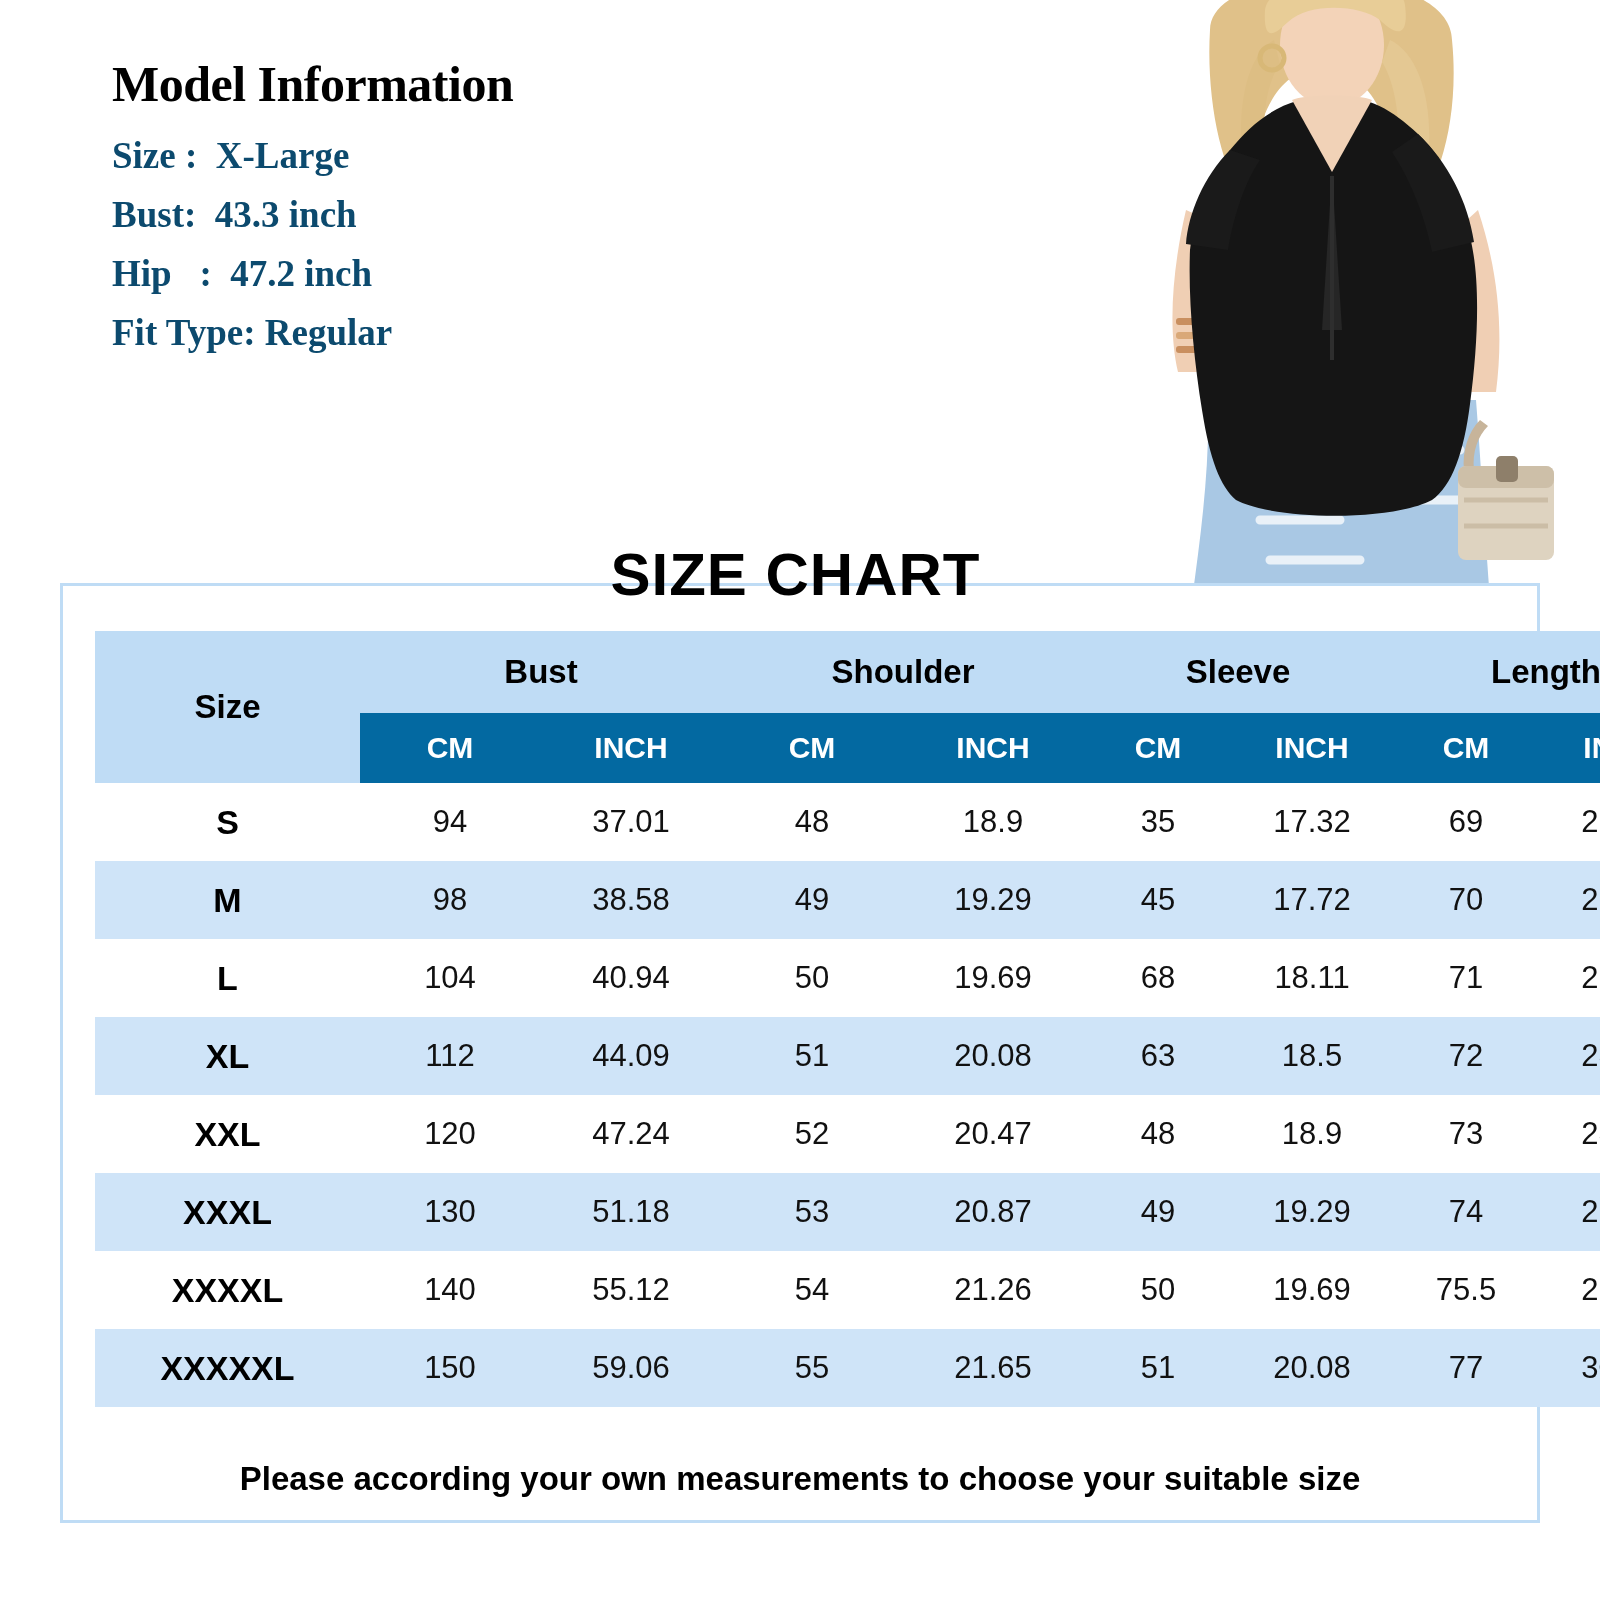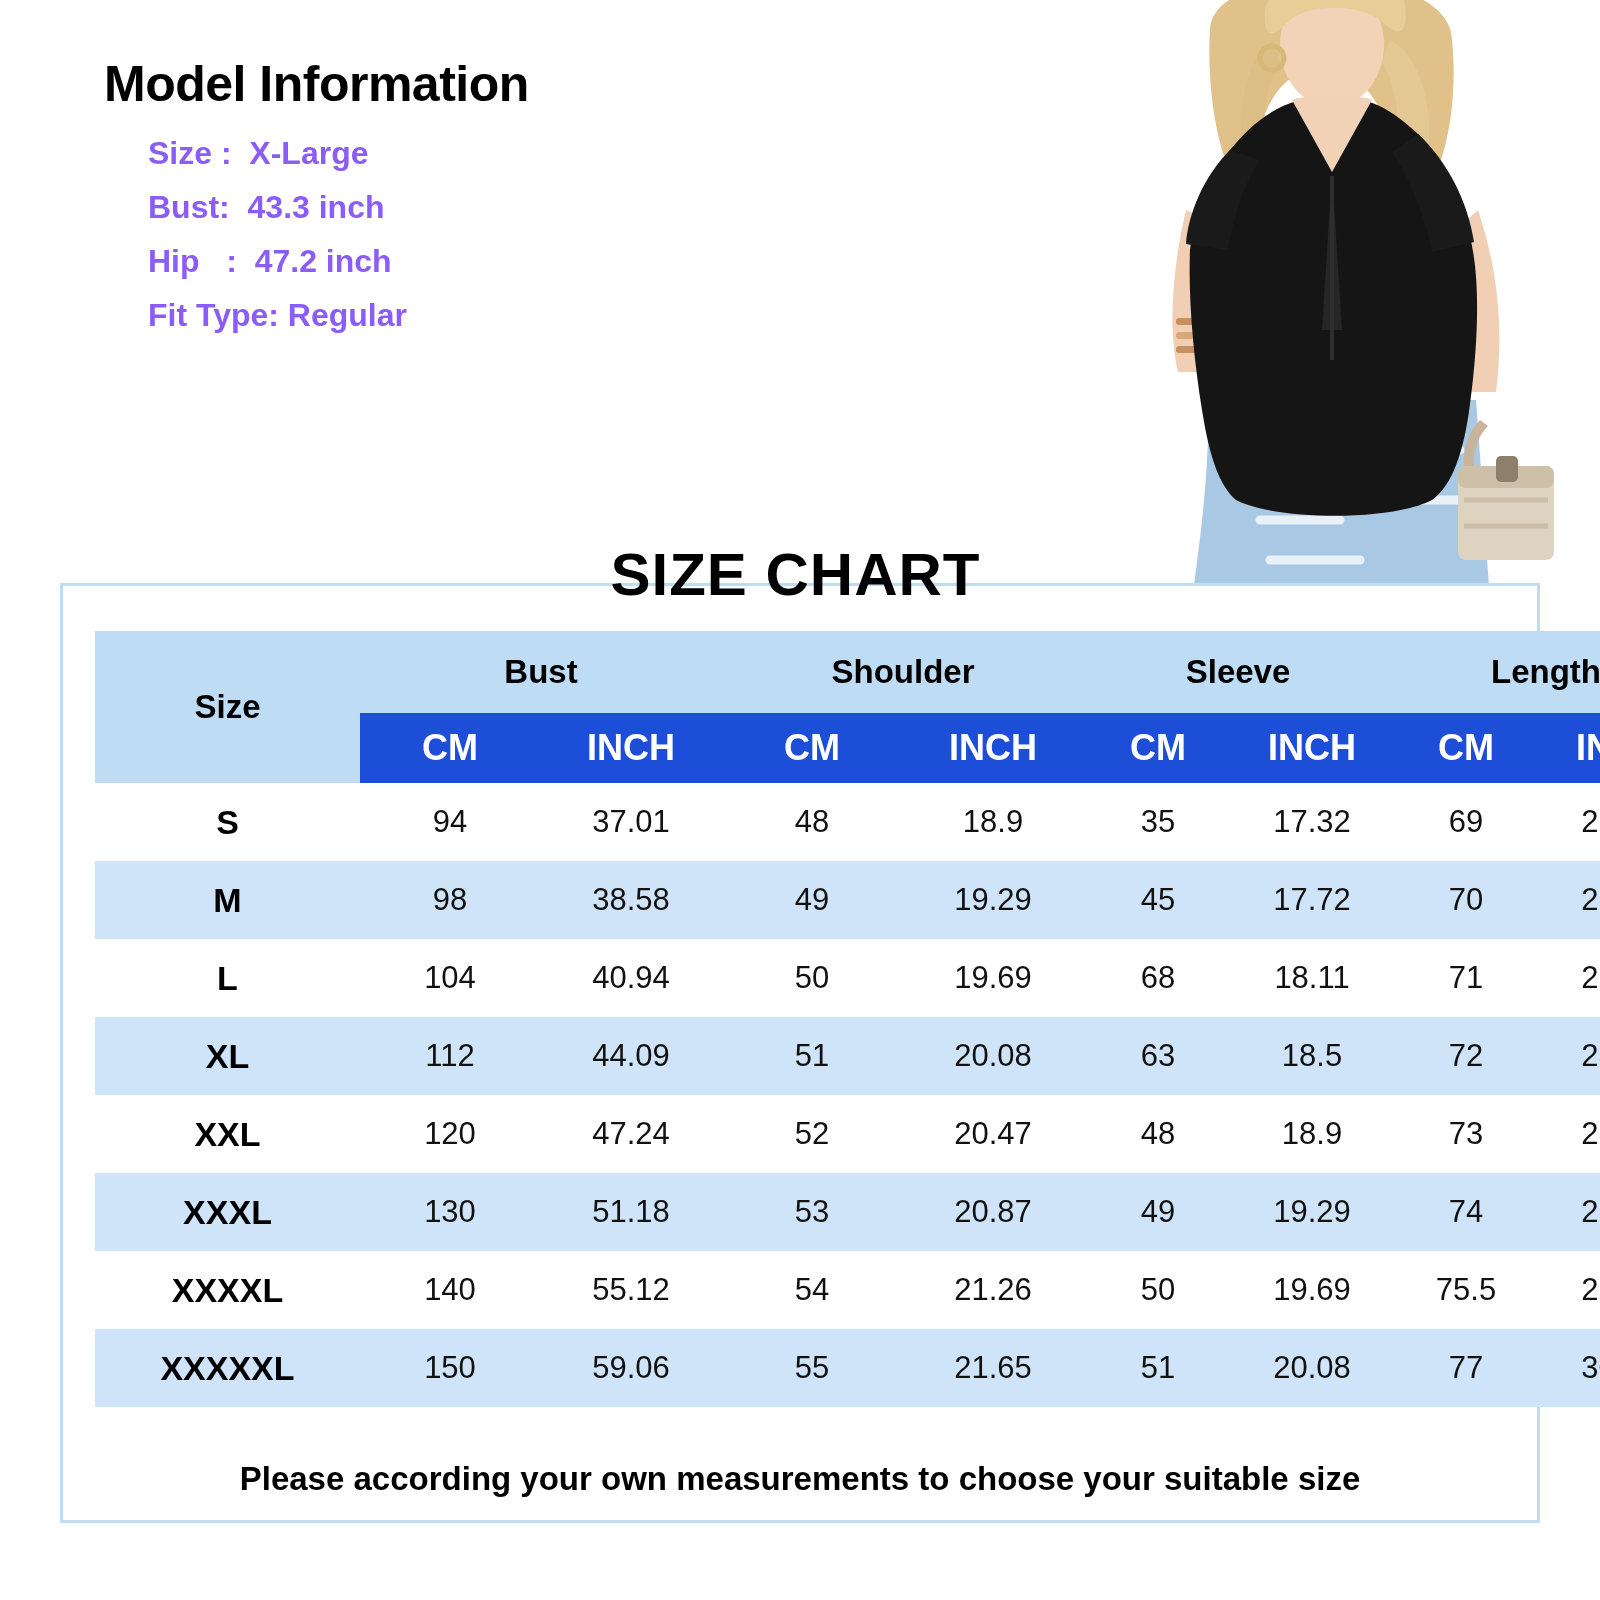--- a/index.html
+++ b/index.html
@@ -20,9 +20,10 @@
   
   .model-info {
     position: absolute;
-    left: 104px;
+    left: 112px;
     top: 58px;
     width: 620px;
+    font-family: Liberation Serif, serif;
   }
   .model-title {
     font-size: 50px;

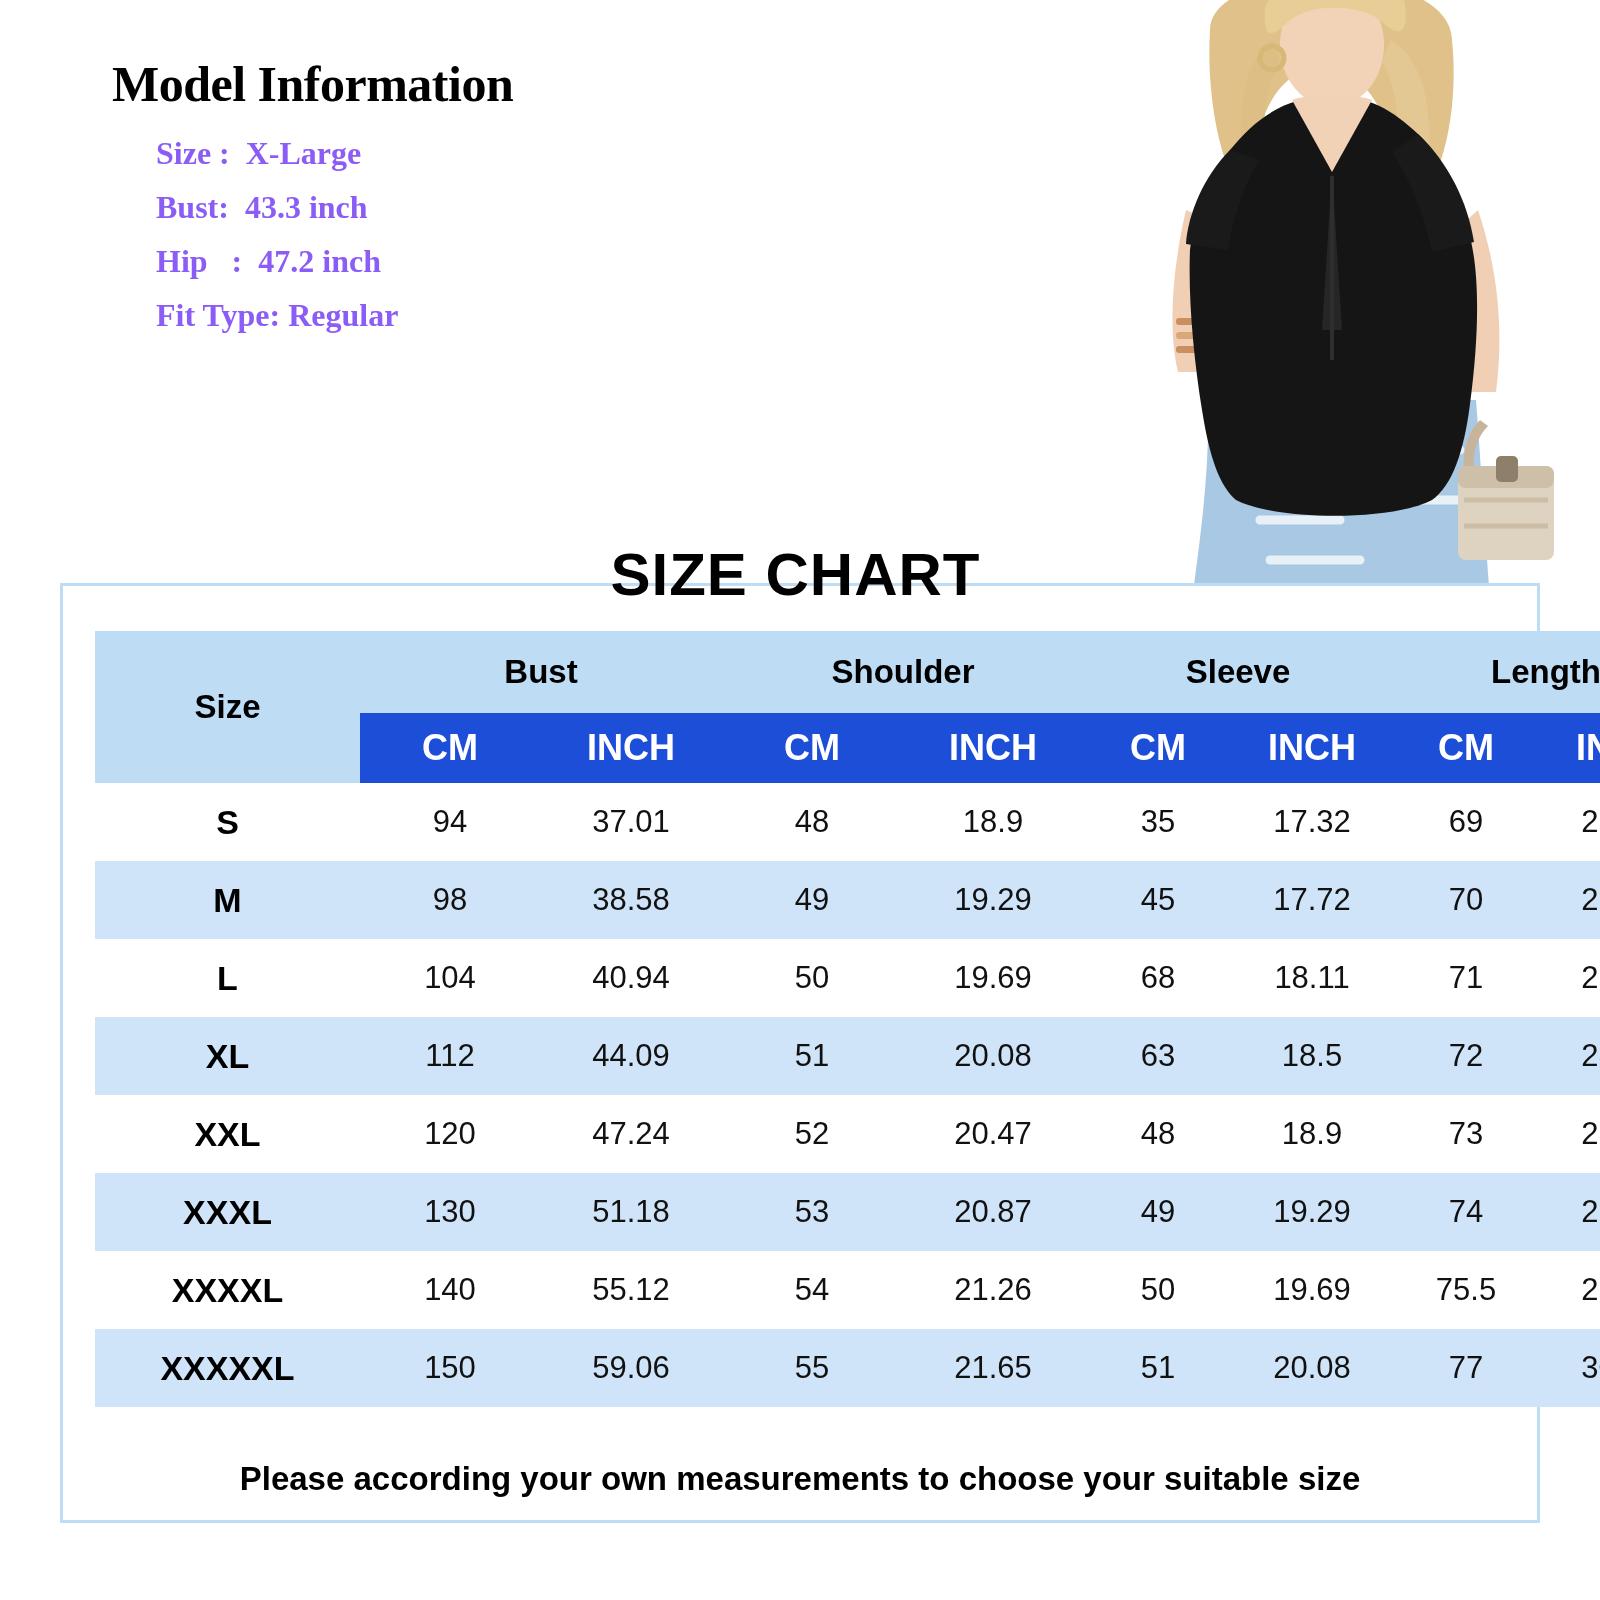--- a/index.html
+++ b/index.html
@@ -34,13 +34,12 @@
     line-height: 1.05;
   }
   .model-line {
-    font-size: 32px;
-    font-weight: bold;
-    color: #8b5cf6;
+    font-size: 37px;
+    font-weight: bold;
+    color: #0c4a6e;
     line-height: 1.0;
     margin-bottom: 22px;
     white-space: pre;
-    margin-left: 44px;
   }
 
   

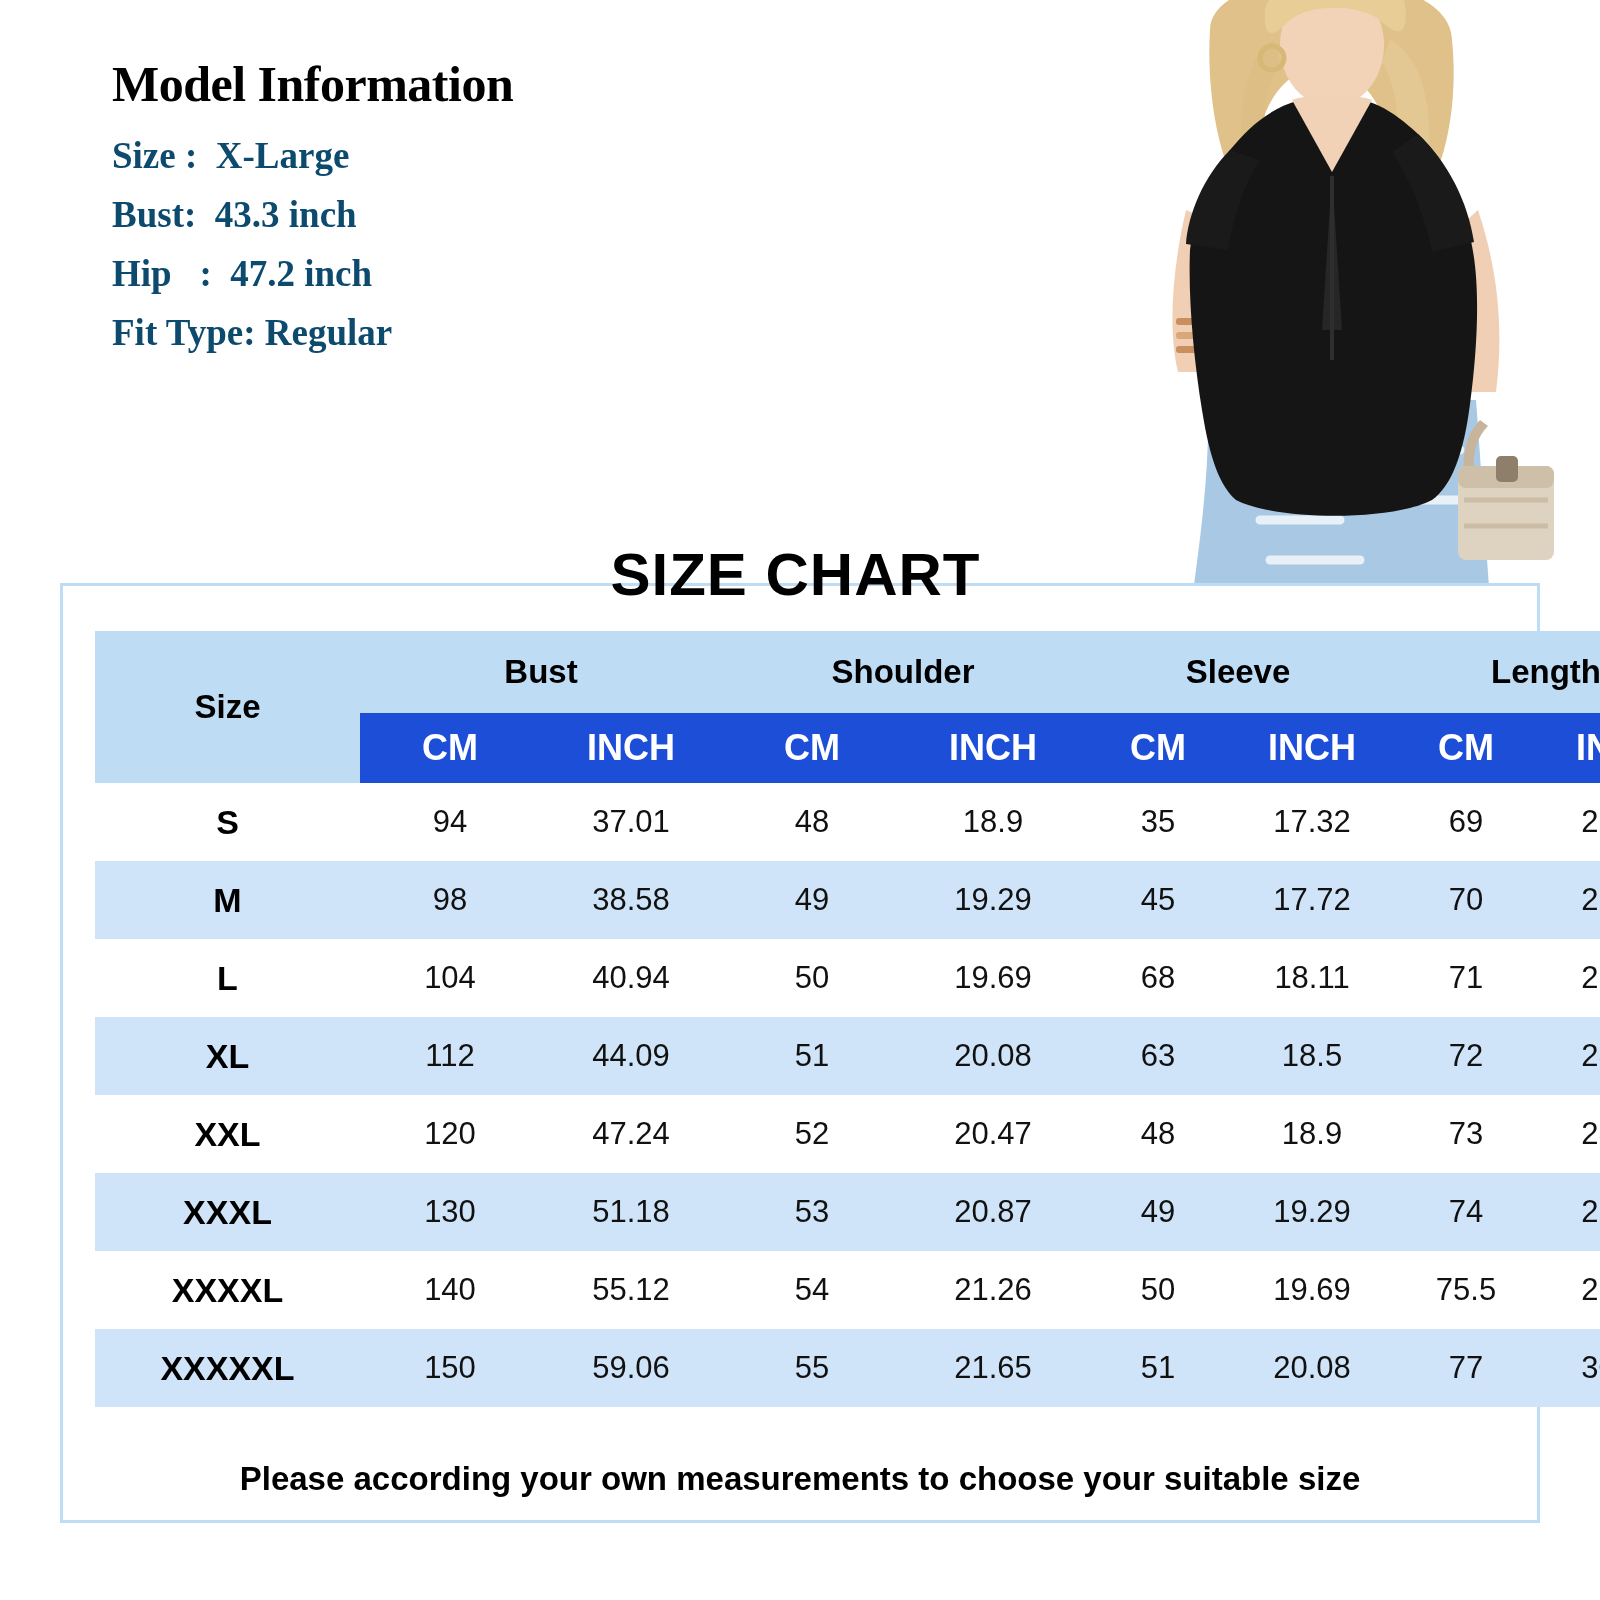--- a/index.html
+++ b/index.html
@@ -105,9 +105,9 @@
     height: 82px;
   }
   .hdr-unit {
-    background: #1d4ed8;
+    background: #0369a1;
     color: #ffffff;
-    font-size: 36px;
+    font-size: 30px;
     font-weight: bold;
     height: 70px;
   }

